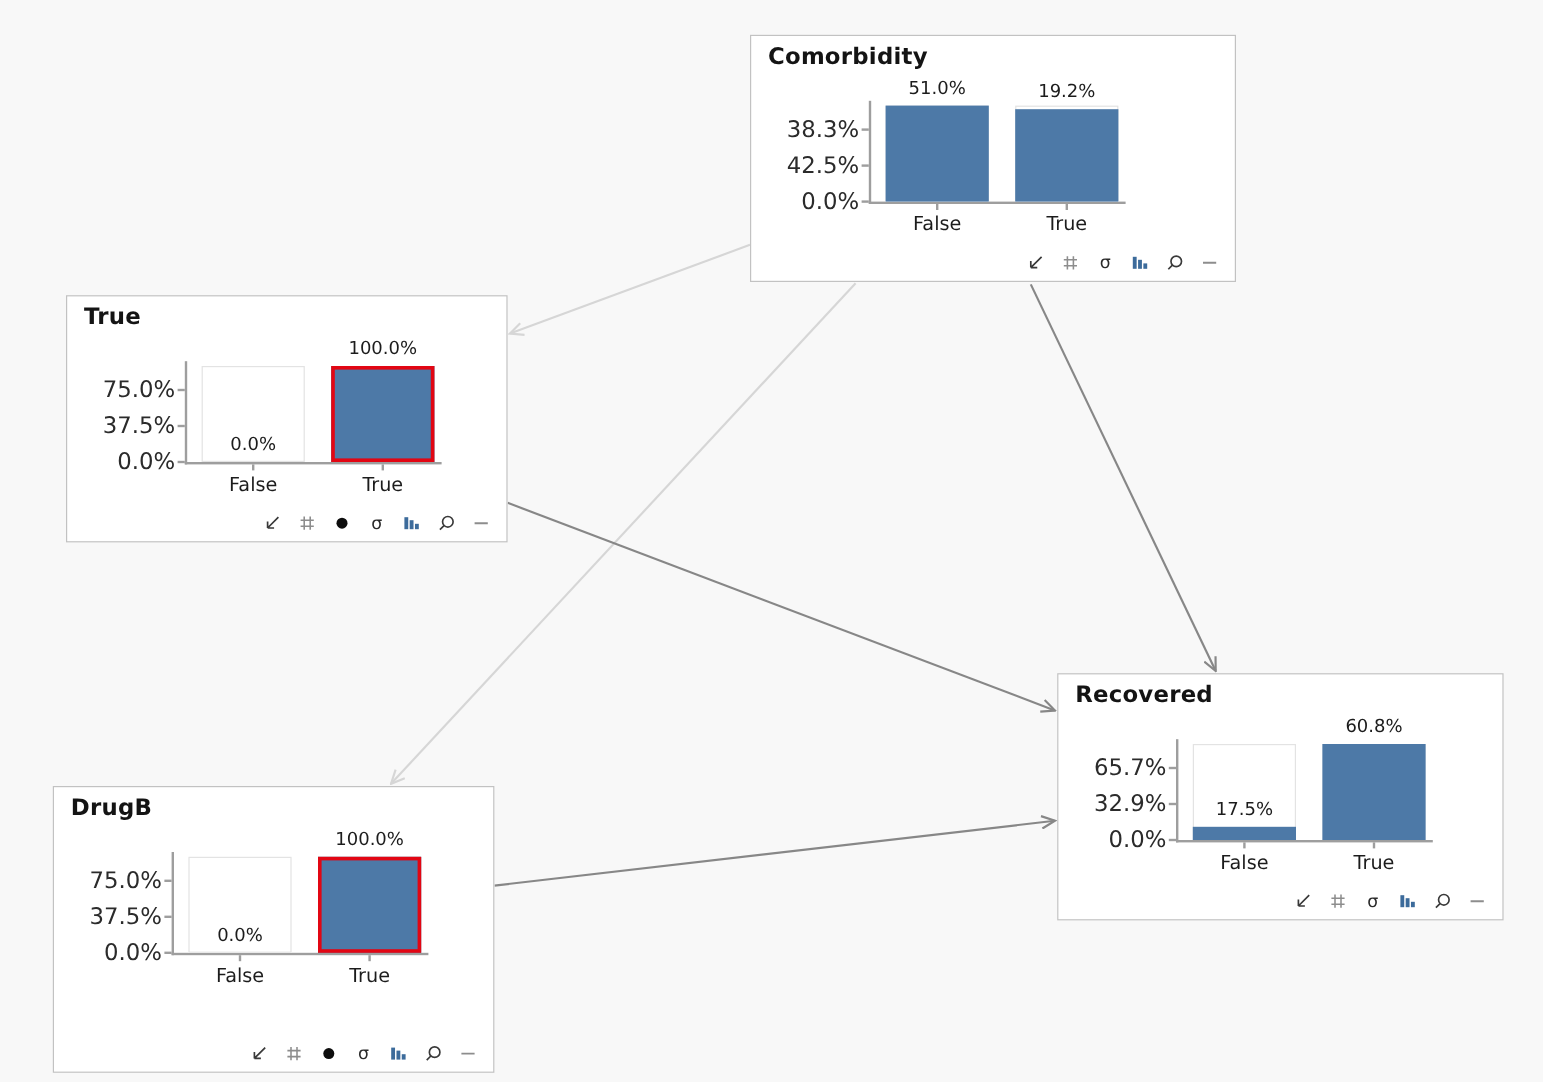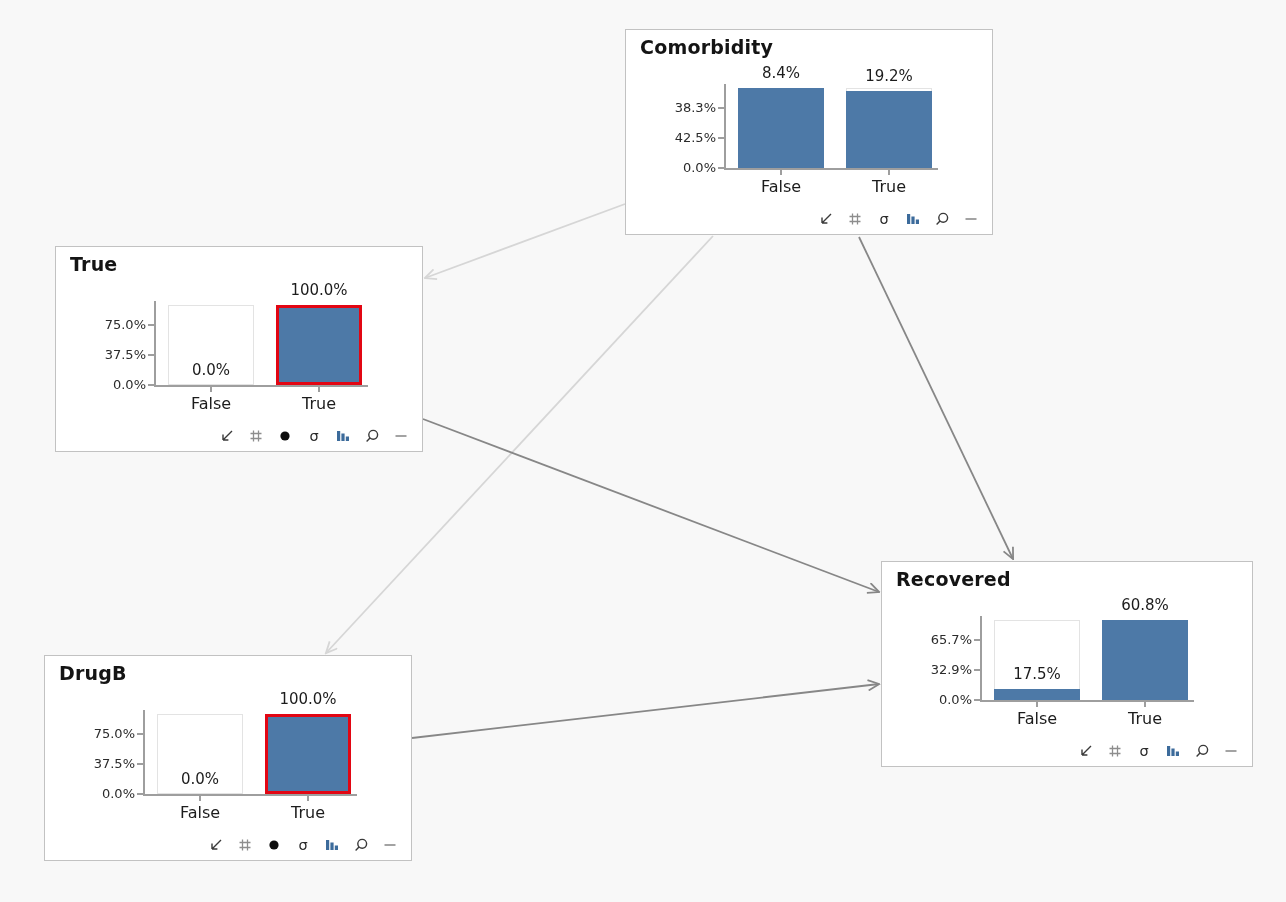--- a/index.html
+++ b/index.html
@@ -41,7 +41,7 @@
       <line x1="412" y1="738" x2="879" y2="684" stroke="#878787" stroke-width="1.8" marker-end="url(#arrow-dark)"></line>
     </svg>
 
-  <div class="node" style="left: 625px; top: 29px; width: 368px; height: 206px;">
+  <div class="node" style="left: 625px; top: 29px; width: 405px; height: 206px;">
     <div class="node-title">Comorbidity</div>
     <div class="chart">
         <div class="axis" style="left: 98px; top: 54px; width: 2px; height: 86px;"></div>

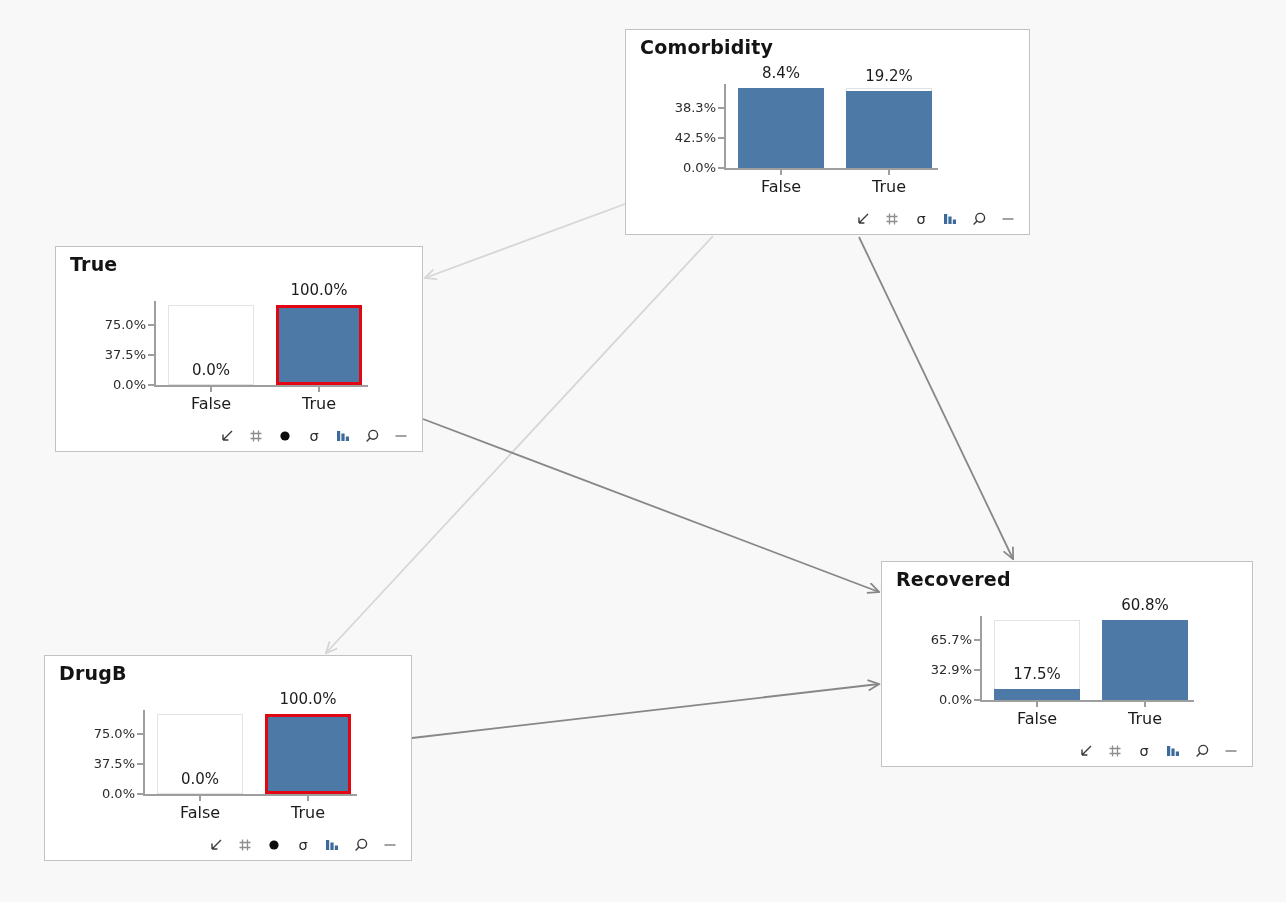--- a/index.html
+++ b/index.html
@@ -55,7 +55,7 @@
         <div class="ghost" style="left: 112px; top: 58px; width: 86px; height: 80px;"></div>
         <div class="bar" style="left: 112px; top: 58px; width: 86px; height: 80px; background: rgb(77, 121, 167);"></div>
         <div class="xtick-dash" style="left: 154px; top: 140px;"></div>
-        <div class="vlabel" style="left: 99px; top: 34px;">8.4%</div>
+        <div class="vlabel" style="left: 99px; top: 34px;">51.0%</div>
         <div class="xlabel" style="left: 99px; top: 147px;">False</div>
         <div class="ghost" style="left: 220px; top: 58px; width: 86px; height: 80px;"></div>
         <div class="bar" style="left: 220px; top: 61px; width: 86px; height: 77px; background: rgb(77, 121, 167);"></div>

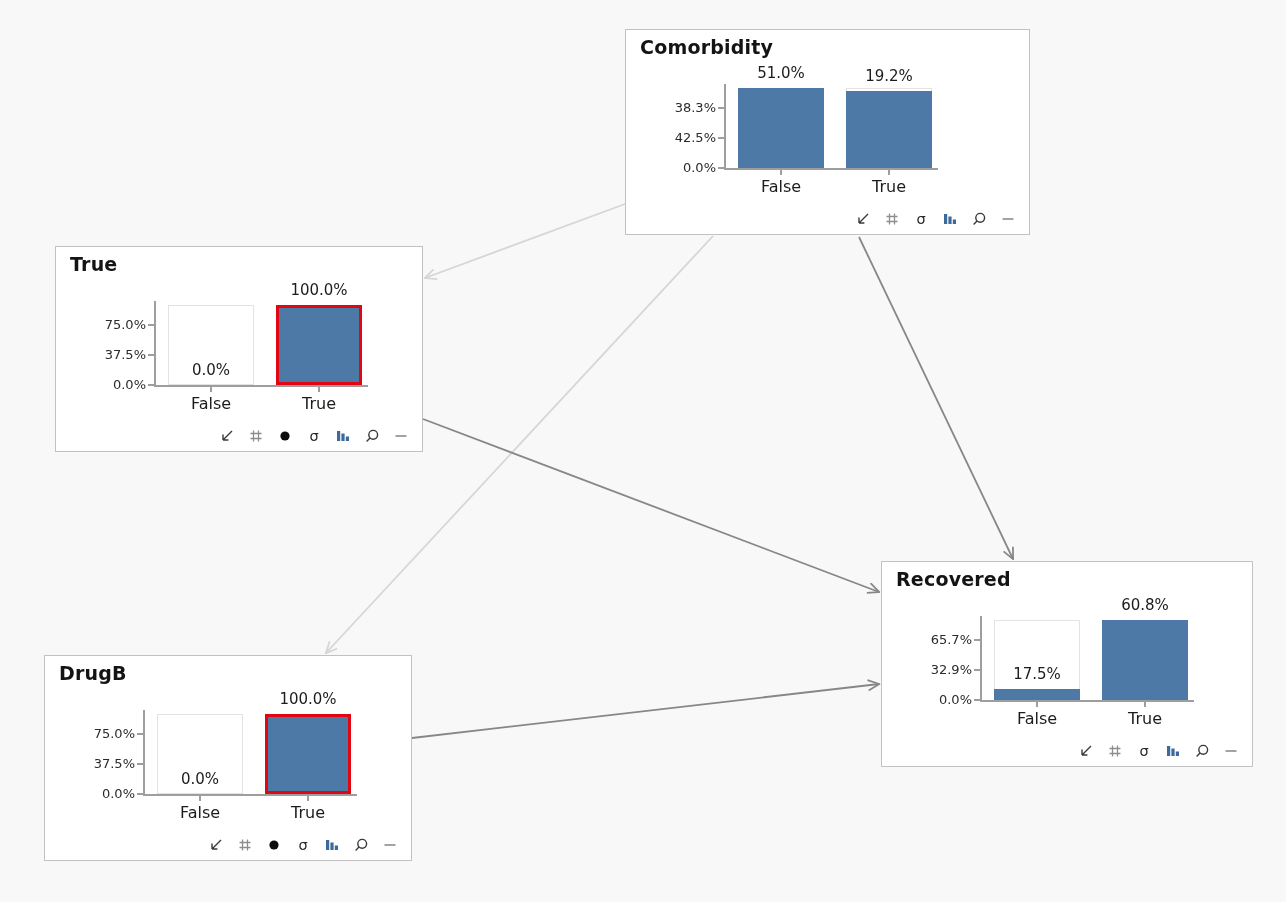--- a/index.html
+++ b/index.html
@@ -12,7 +12,7 @@
   .axis{position:absolute;background:#9e9e9e;}
   .ytick-dash{position:absolute;background:#9e9e9e;width:6px;height:2px;}
   .xtick-dash{position:absolute;background:#9e9e9e;width:2px;height:5px;}
-  .ylabel{position:absolute;left:2px;width:88px;text-align:right;font-size:13px;color:#2b2b2b;line-height:18px;}
+  .ylabel{position:absolute;left:2px;width:88px;text-align:right;font-size:19px;color:#2b2b2b;line-height:18px;}
   .ghost{position:absolute;background:#ffffff;border:1.5px solid #e3e3e3;box-sizing:border-box;}
   .bar{position:absolute;box-sizing:border-box;}
   .vlabel{position:absolute;width:112px;text-align:center;font-size:15px;color:#1c1c1c;line-height:18px;}

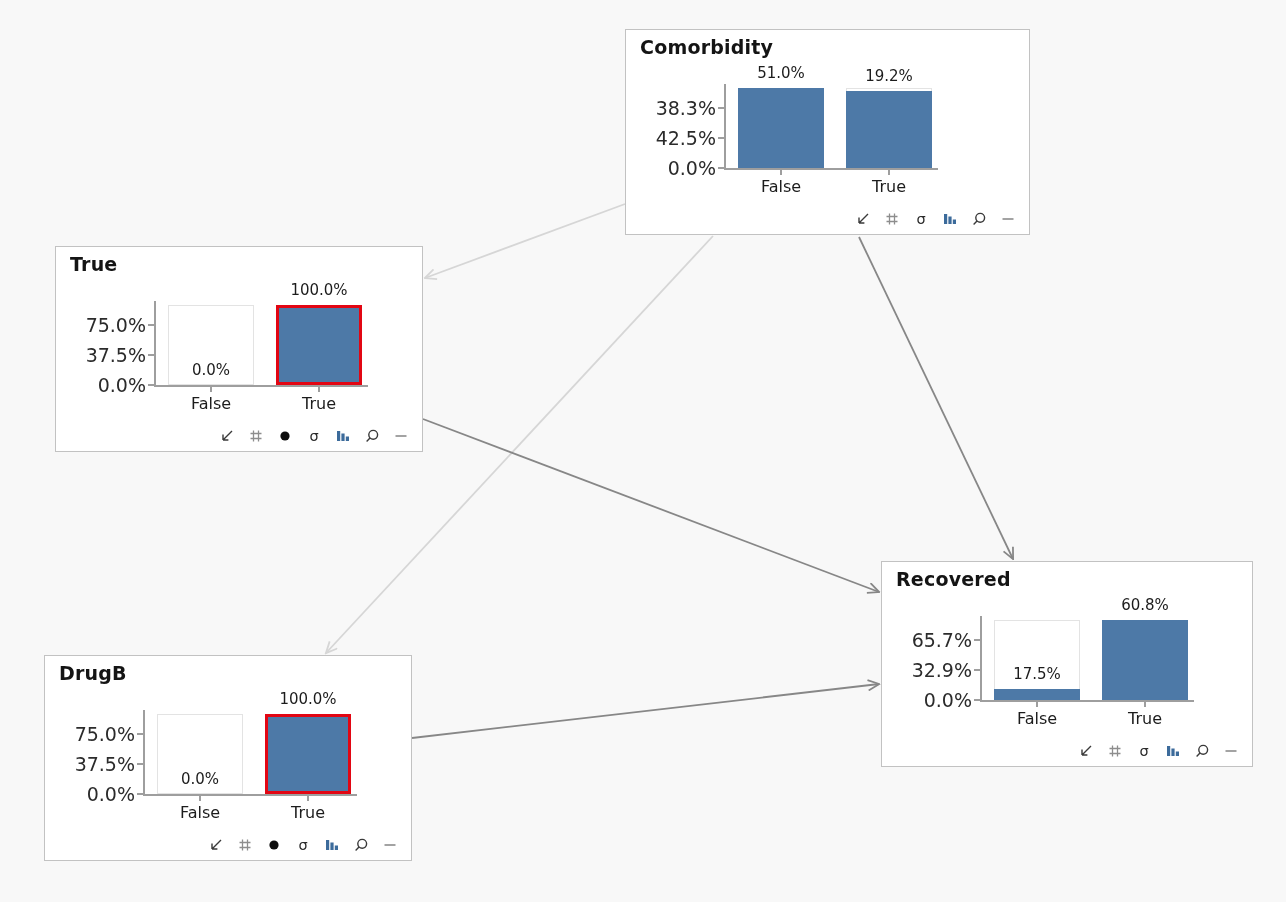--- a/index.html
+++ b/index.html
@@ -164,7 +164,7 @@
       </div>
   </div>
 
-  <div class="node" style="left: 44px; top: 655px; width: 368px; height: 206px;">
+  <div class="node" style="left: 44px; top: 655px; width: 368px; height: 239px;">
     <div class="node-title">DrugB</div>
     <div class="chart">
         <div class="axis" style="left: 98px; top: 54px; width: 2px; height: 86px;"></div>

